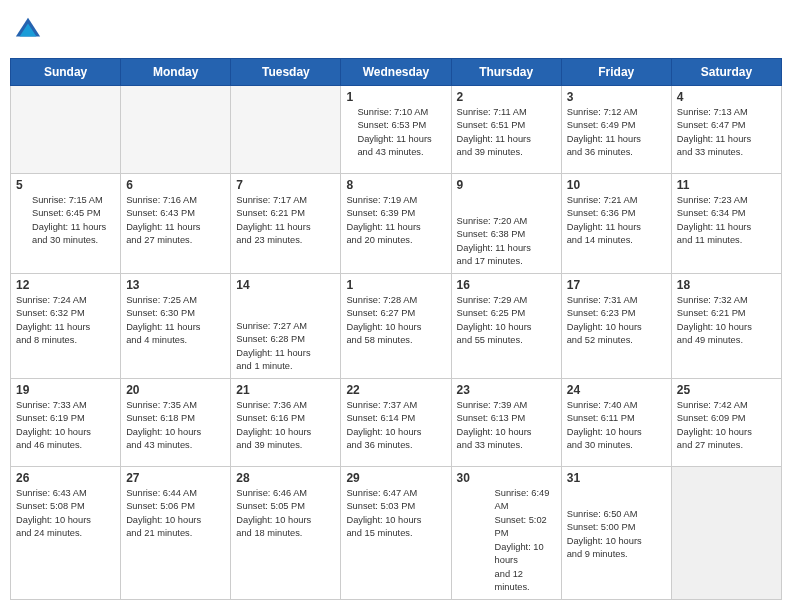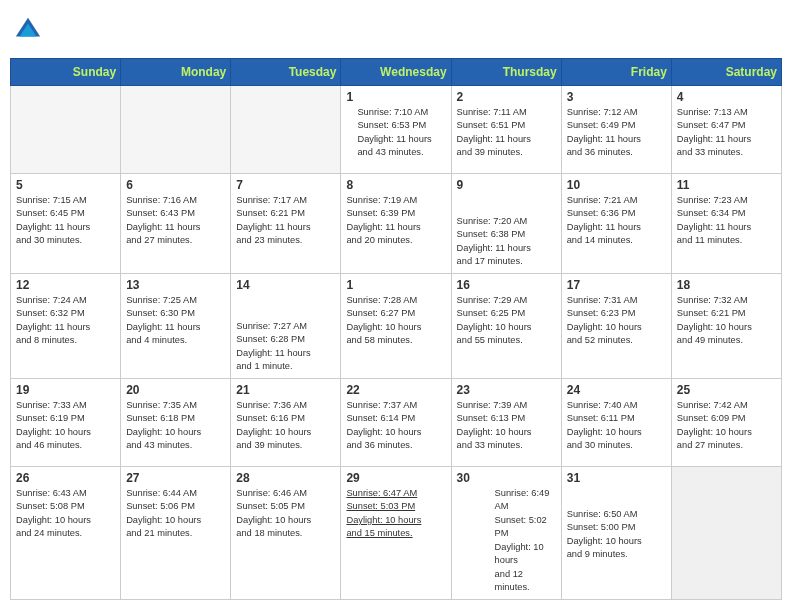--- a/index.html
+++ b/index.html
@@ -54,11 +54,11 @@
     }
     th {
       background-color: #2563b0;
-      color: #bef264;
+      color: #ffffff;
       font-size: 12px;
       font-weight: bold;
-      padding: 6px 4px;
-      text-align: right;
+      padding: 6px 20px;
+      text-align: center;
       border: 1px solid #1a4f9a;
     }
     td {

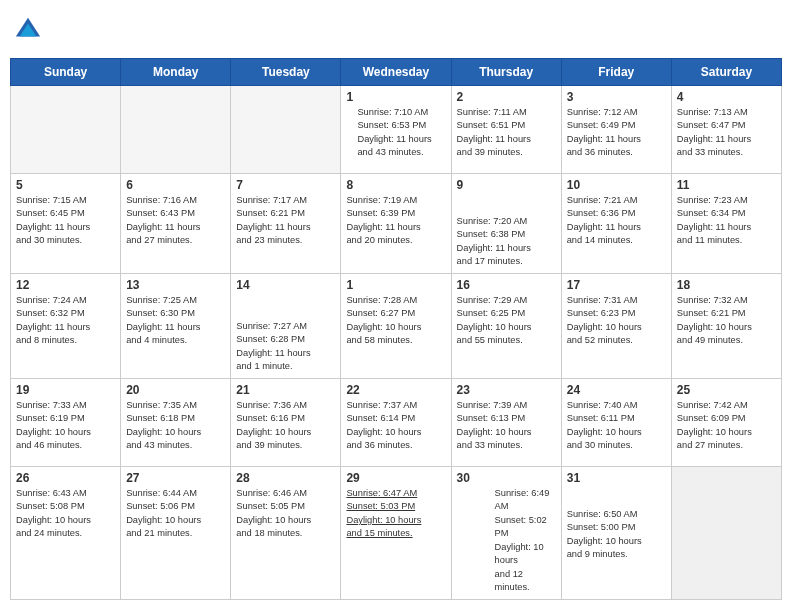--- a/index.html
+++ b/index.html
@@ -156,7 +156,7 @@
       <tr>
         <td>
           <span class="day-number">5</span>
-          <div class="day-info" style="white-space: pre-wrap;">Sunrise: 7:15 AM
+          <div class="day-info" style="white-space: pre-wrap; margin-left: 16px;">Sunrise: 7:15 AM
 Sunset: 6:45 PM
 Daylight: 11 hours
 and 30 minutes.</div>

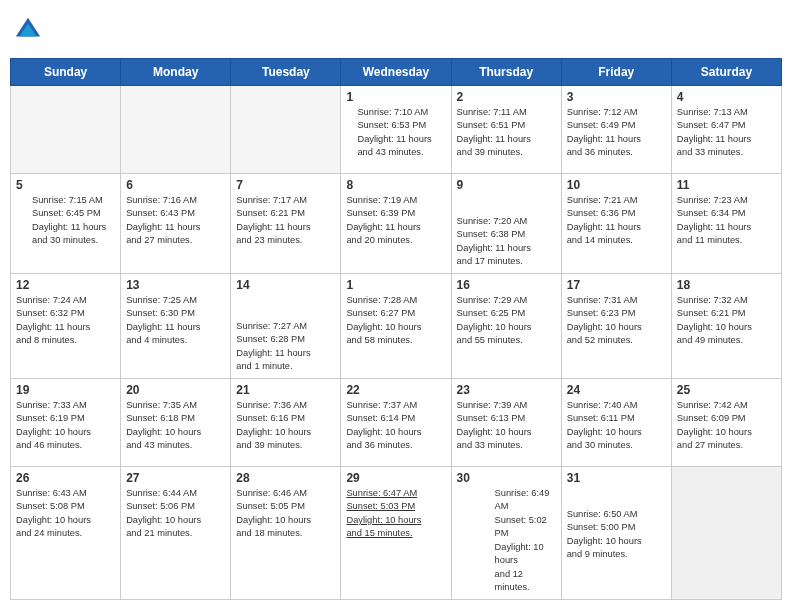--- a/index.html
+++ b/index.html
@@ -330,7 +330,7 @@
         </td>
         <td>
           <span class="day-number">29</span>
-          <div class="day-info" style="white-space: pre-wrap; text-decoration: underline;">Sunrise: 6:47 AM
+          <div class="day-info" style="white-space: pre-wrap;">Sunrise: 6:47 AM
 Sunset: 5:03 PM
 Daylight: 10 hours
 and 15 minutes.</div>

